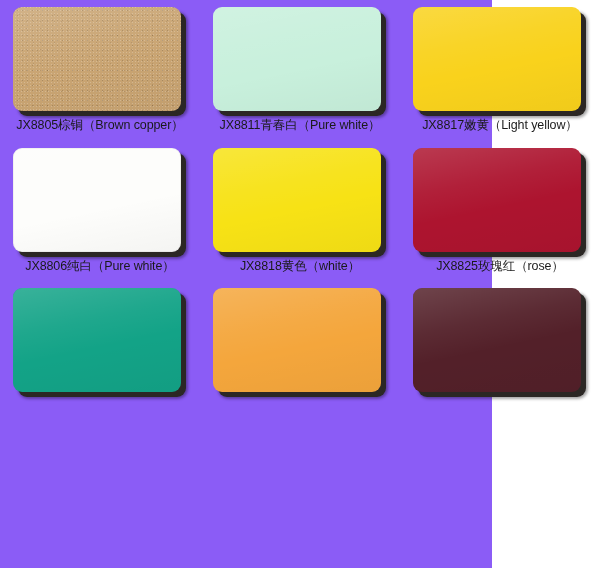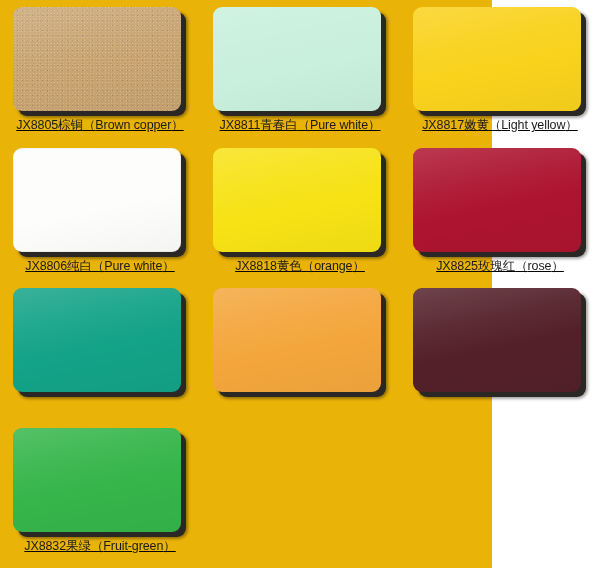--- a/index.html
+++ b/index.html
@@ -20,8 +20,7 @@
     display: grid;
     grid-template-columns: repeat(3, 200px);
     grid-template-rows: 141px 140px 140px 147px;
-    background: #eab308;
-    text-decoration: underline;
+    background: #8b5cf6;
   }
 
   .swatch-cell {

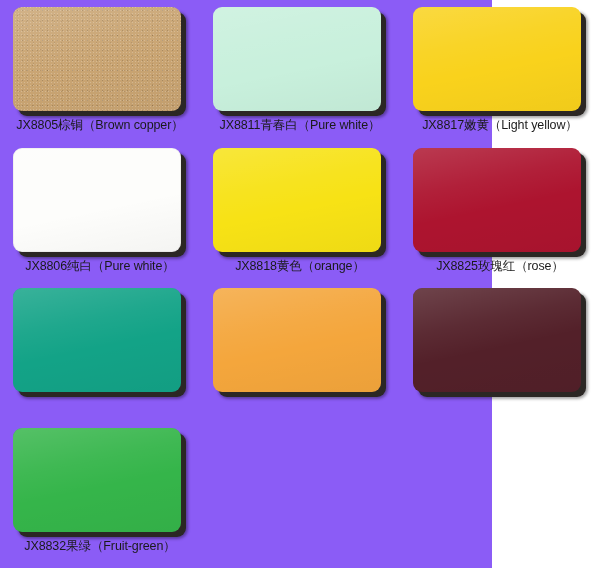--- a/index.html
+++ b/index.html
@@ -135,7 +135,7 @@
       <div class="panel-wrap">
         <div class="panel" style="background-color: rgb(247, 226, 21);"></div>
       </div>
-      <div class="caption"><span class="code">JX8818</span><span class="cn">黄色</span><span>（</span><span class="en">orange</span><span>）</span></div>
+      <div class="caption"><span class="code">JX8818</span><span class="cn">黄色</span><span>（</span><span class="en">white</span><span>）</span></div>
     </div>
     <div class="swatch-cell">
       <div class="panel-wrap">

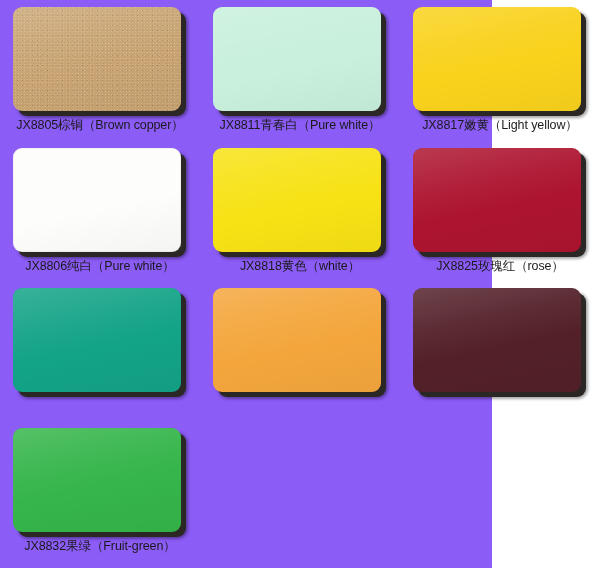--- a/index.html
+++ b/index.html
@@ -158,12 +158,6 @@
         <div class="panel" style="background-color: rgb(83, 32, 41);"></div>
       </div>
     </div>
-    <div class="swatch-cell">
-      <div class="panel-wrap">
-        <div class="panel" style="background-color: rgb(53, 181, 74);"></div>
-      </div>
-      <div class="caption"><span class="code">JX8832</span><span class="cn">果绿</span><span>（</span><span class="en">Fruit-green</span><span>）</span></div>
-    </div>
   </div>
 
 </body></html>

